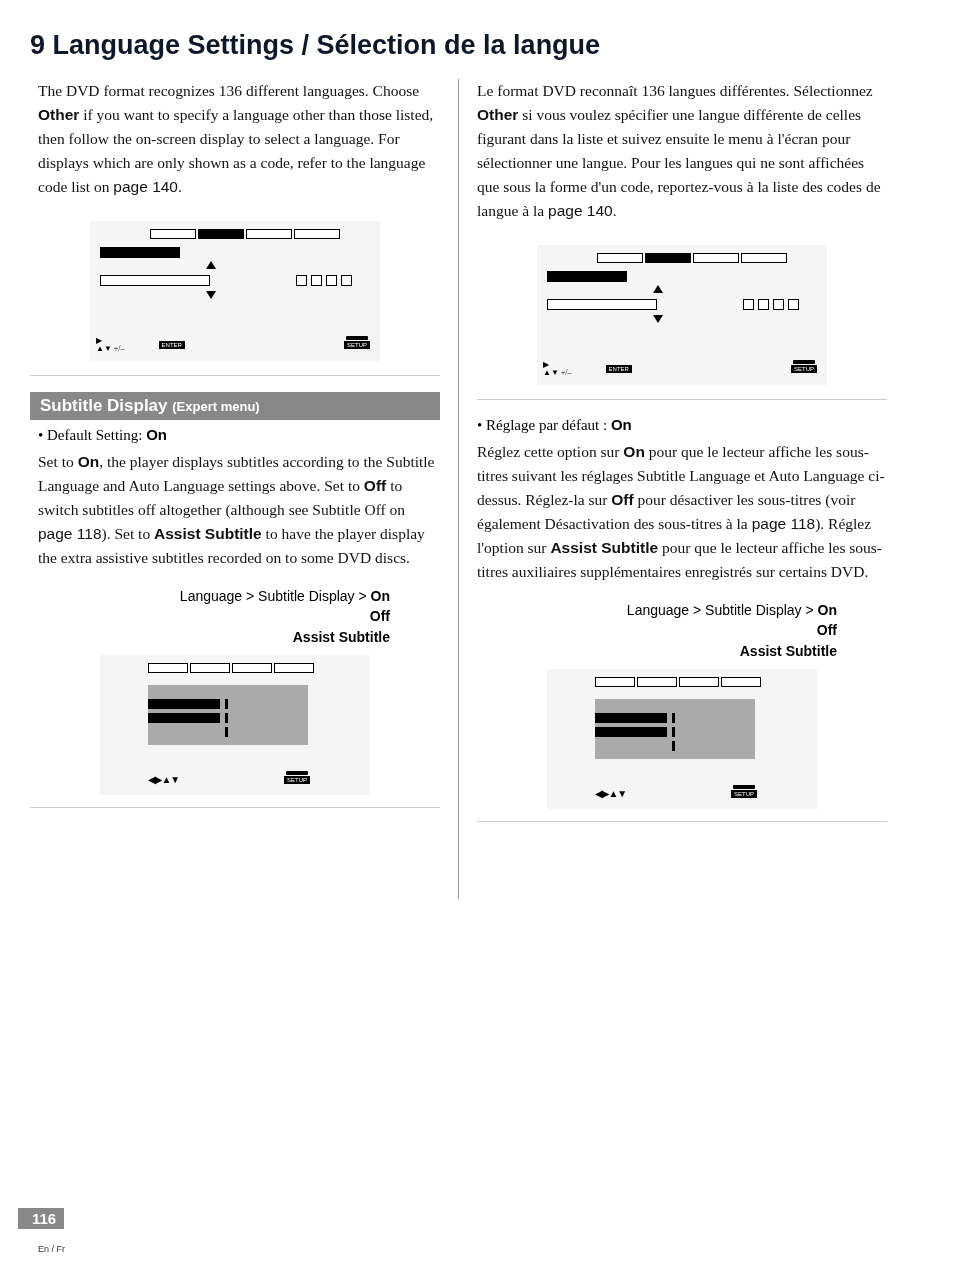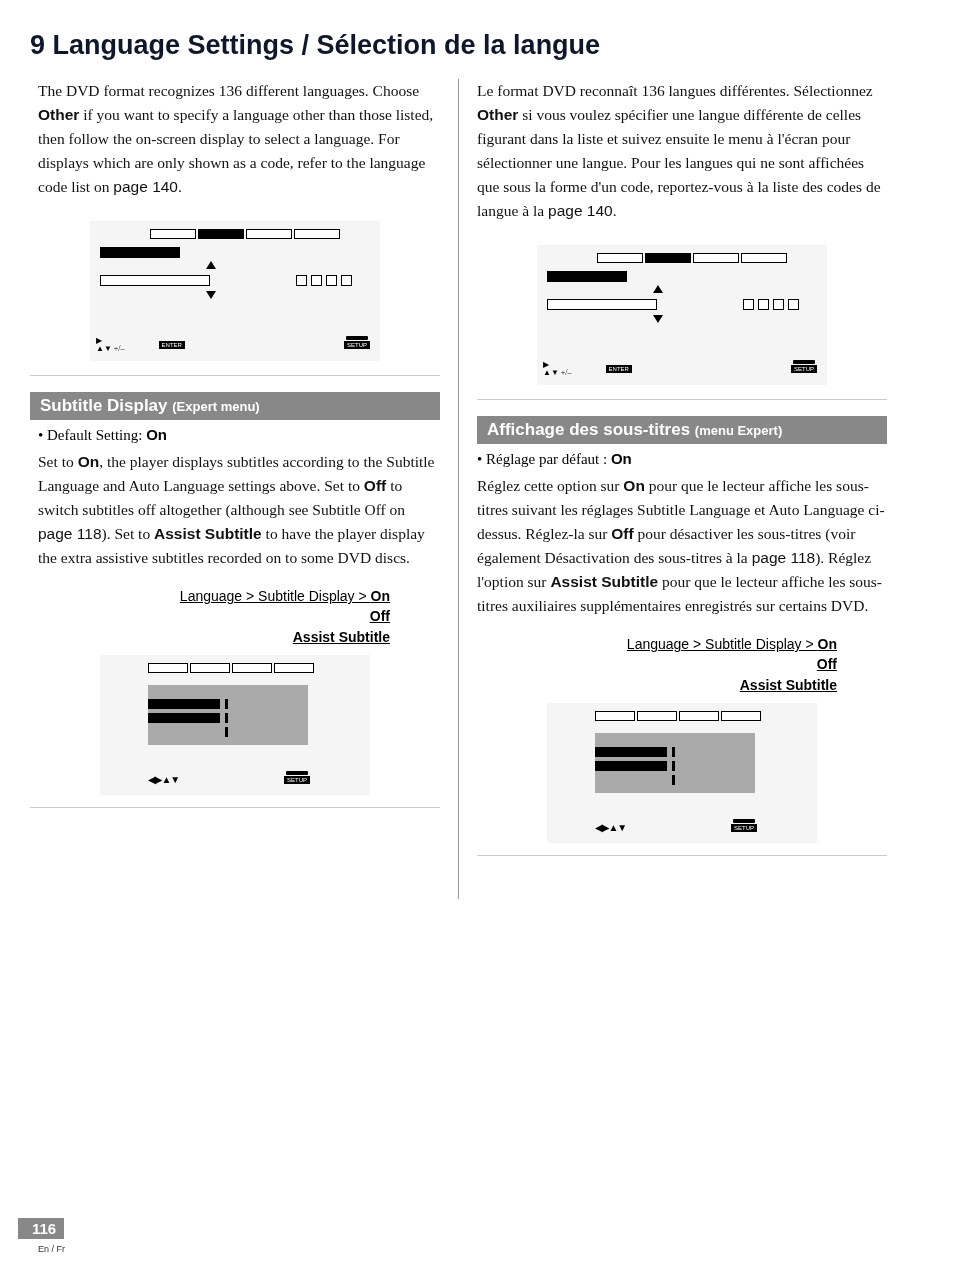--- a/index.html
+++ b/index.html
@@ -254,9 +254,6 @@
 
     <hr class="hr-end">
 
-    <div class="subhead">
-      <span class="sh-main">Affichage des sous-titres </span><span class="sh-sub">(menu Expert)</span>
-    </div>
 
     <p class="bullet" style="margin-left:0">
       <span>• Réglage par défaut : </span><span class="b">On</span>

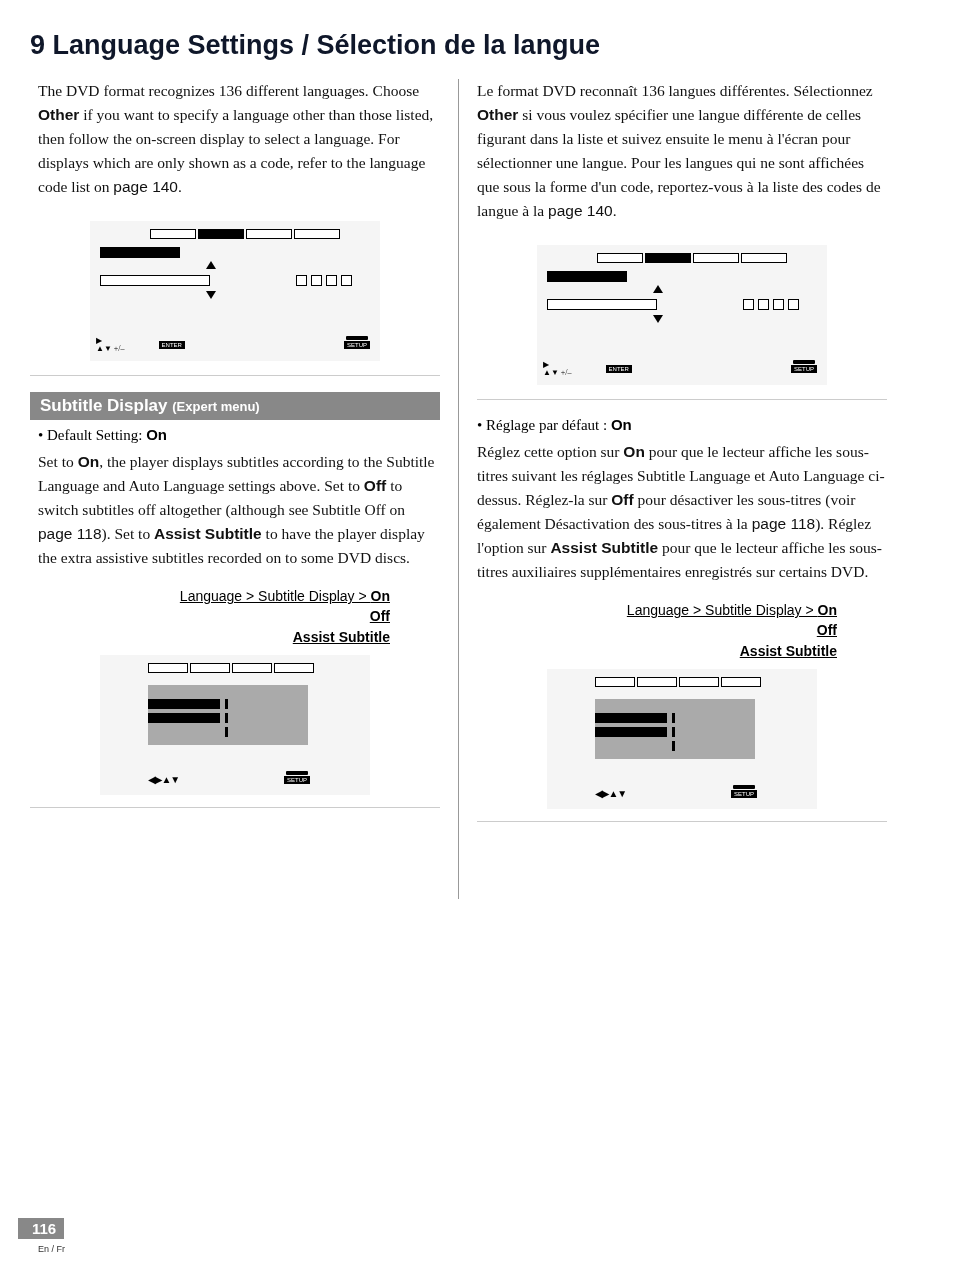--- a/index.html
+++ b/index.html
@@ -86,7 +86,6 @@
       text-align: right;
       line-height: 1.45;
       margin: 16px 50px 6px 0;
-      text-decoration: underline;
     }
     .menu-path .mp-bold { font-weight: bold; }
     .diagram2 {

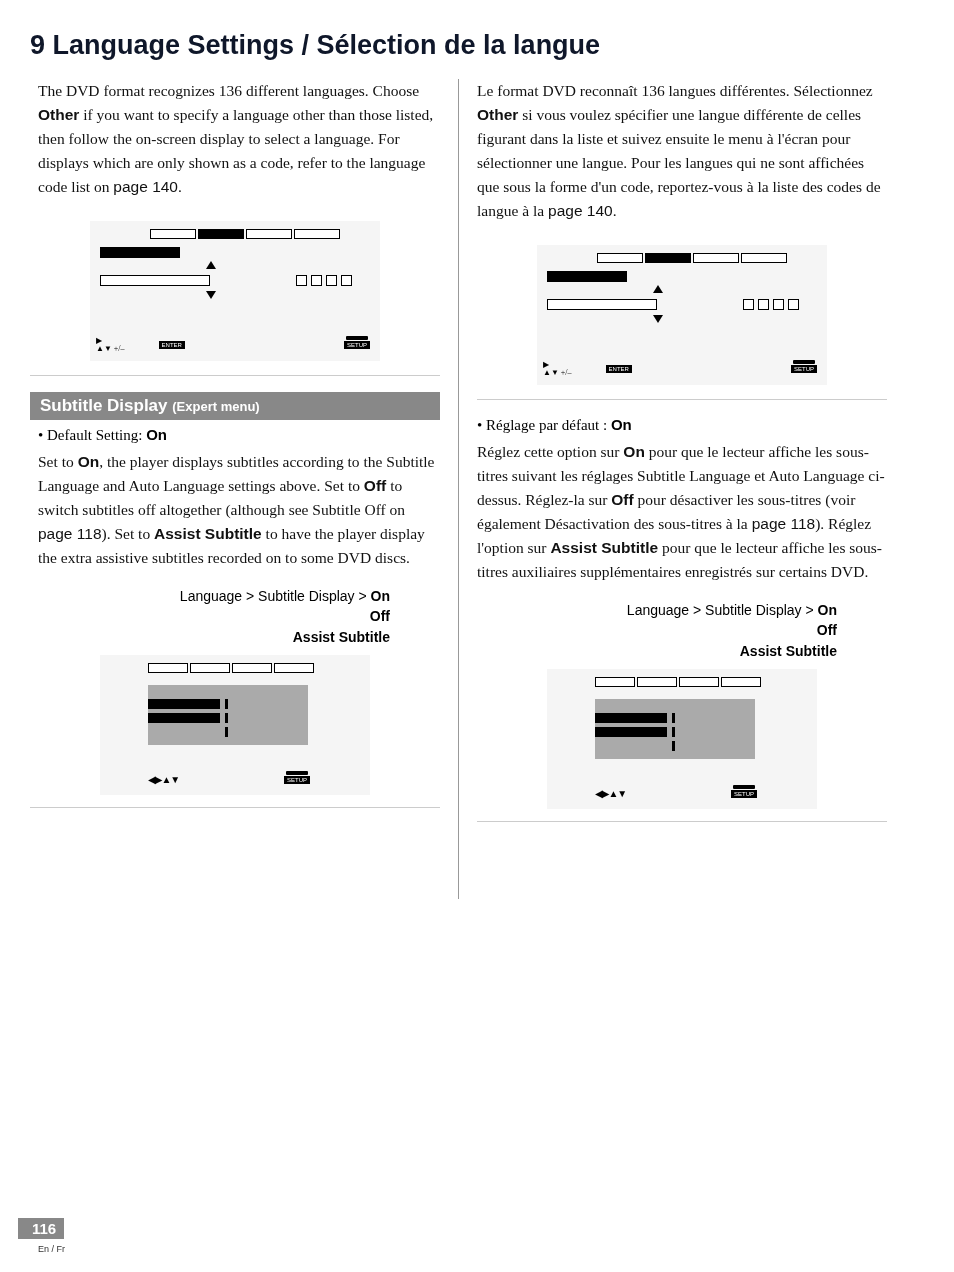--- a/index.html
+++ b/index.html
@@ -126,7 +126,7 @@
       font-size: 9px;
       color: #333;
       margin-left: 12px;
-      margin-top: 5px;
+      margin-top: 15px;
       padding-left: 8px;
     }
   </style>

